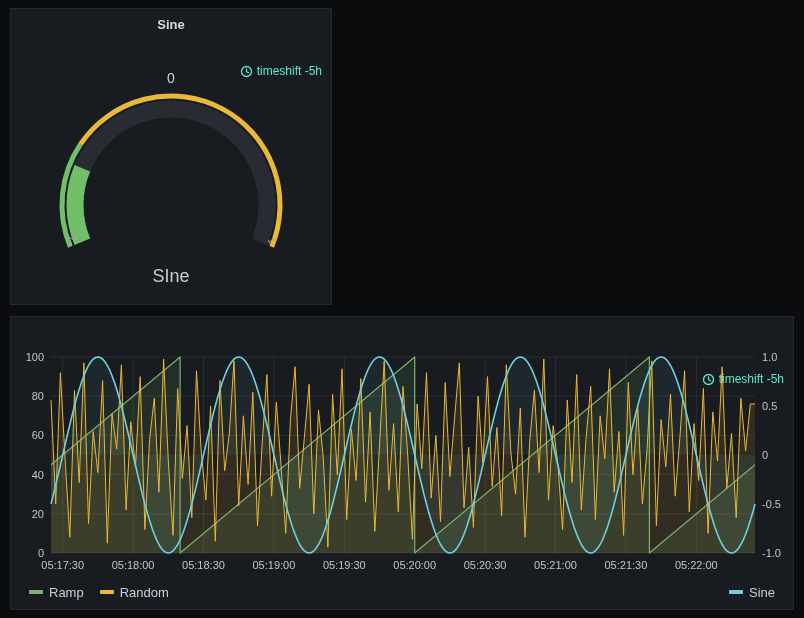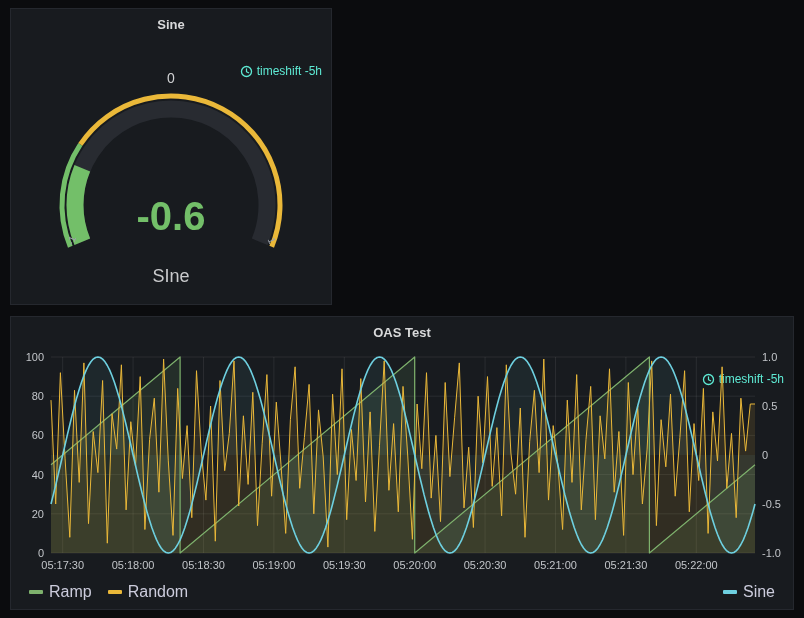--- a/index.html
+++ b/index.html
@@ -85,7 +85,6 @@
         <path d="M71.31,202.74 A96,96 0 0,1 71.31,129.26" stroke="#73BF69" stroke-width="17" fill="none"></path>
       </svg>
     <div class="gauge-top-tick">0</div>
-    <div class="gauge-value" style="color: rgb(115, 191, 105);">-0.6</div>
     <span class="gauge-min">-1</span>
     <span class="gauge-max">1</span>
     <div class="gauge-field">SIne</div>

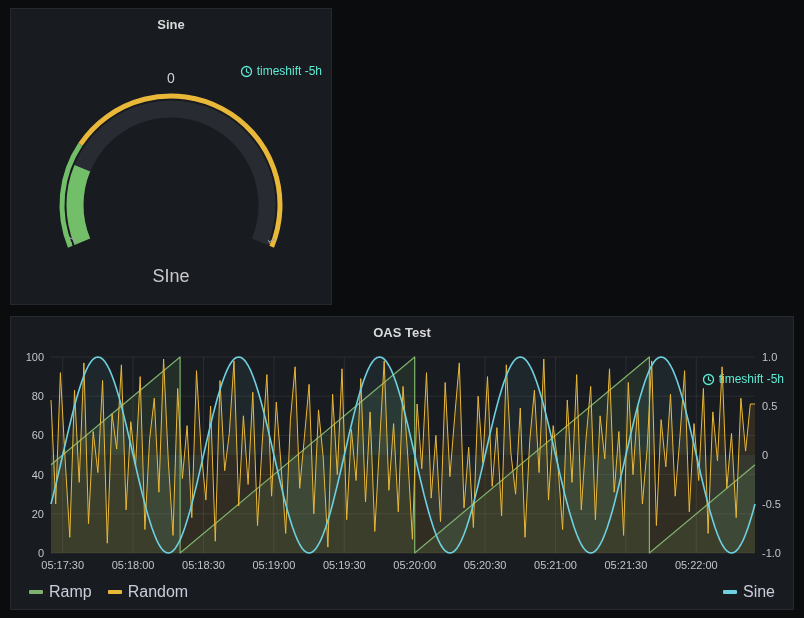--- a/index.html
+++ b/index.html
@@ -92,7 +92,6 @@
 
   <section class="panel panel-graph">
     <header class="panel-header">
-      <h2 class="panel-title">OAS Test</h2>
       <span class="timeshift">
         <svg width="13" height="13" viewBox="0 0 14 14">
           <circle cx="7" cy="7" r="5.4" fill="none" stroke="currentColor" stroke-width="1.4"></circle>

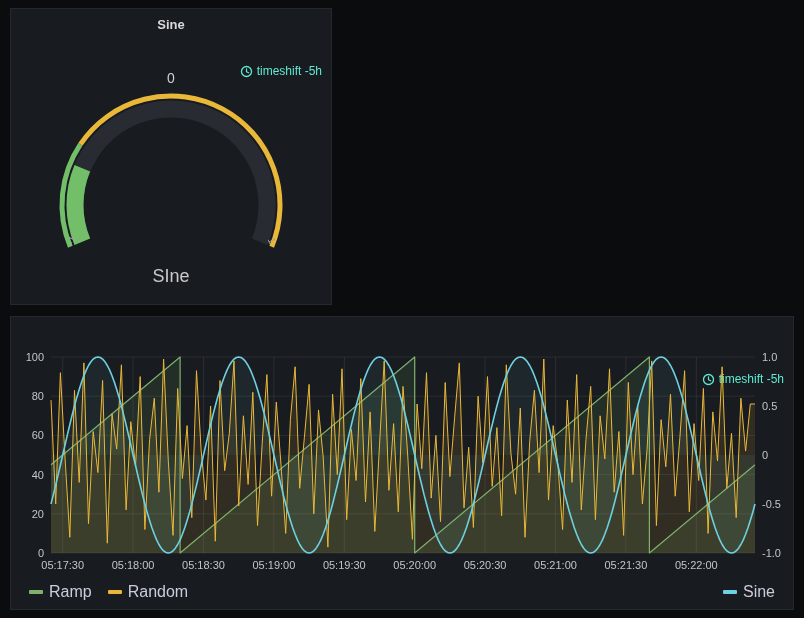--- a/index.html
+++ b/index.html
@@ -60,7 +60,7 @@
   .legend-group{display:flex;align-items:center;gap:16px}
   .legend-item{display:flex;align-items:center;gap:6px;cursor:pointer}
   .swatch{display:inline-block;width:14px;height:4px;border-radius:1px;background:#888}
-  .legend-label{font-size:16px;color:#ccccdc}
+  .legend-label{font-size:13px;color:#ccccdc}
 </style>
 </head>
 <body>

